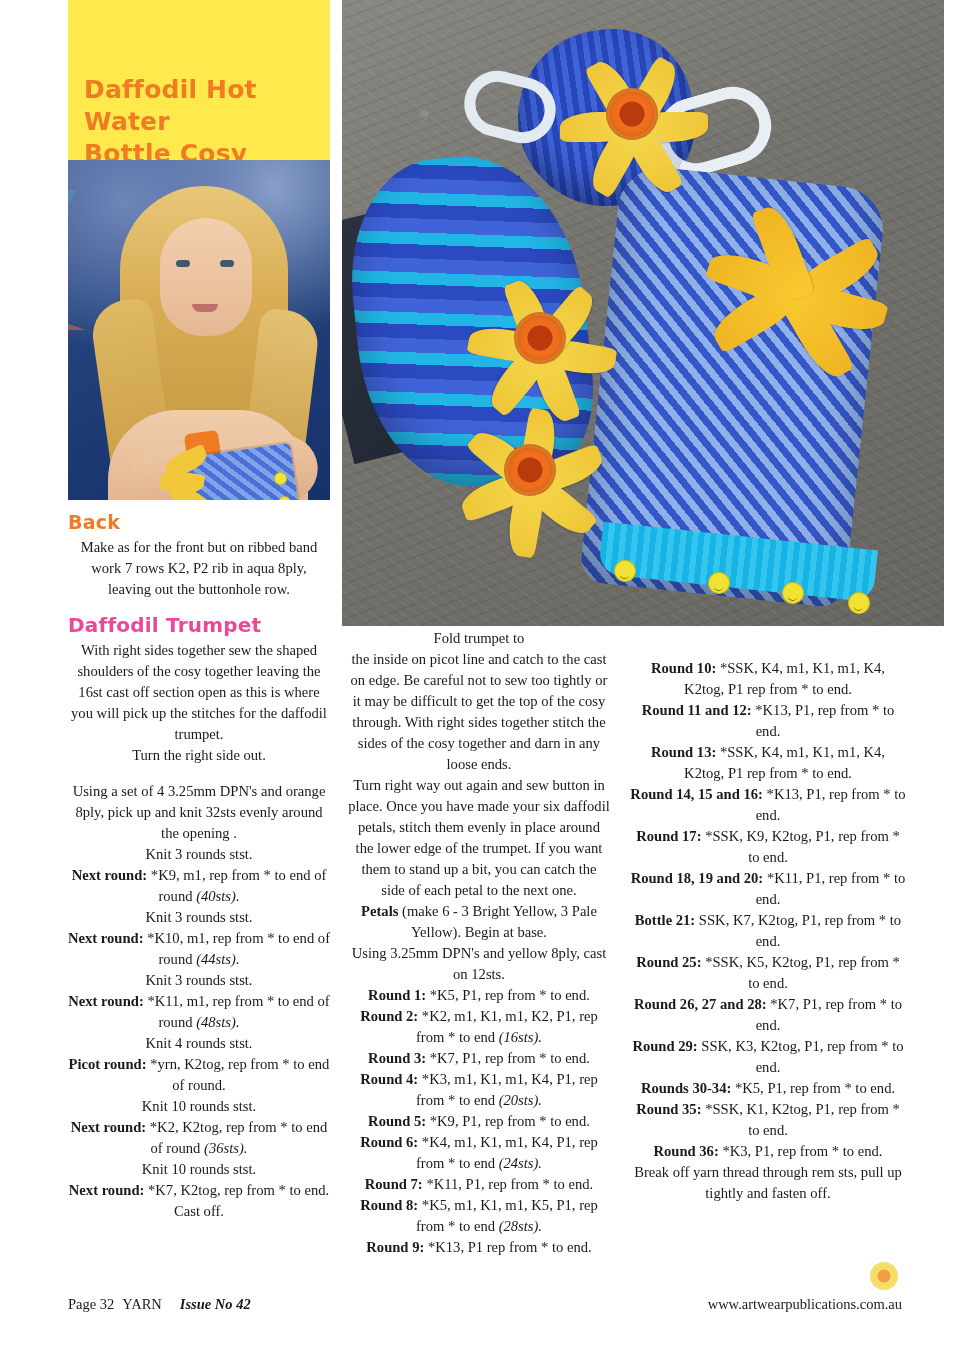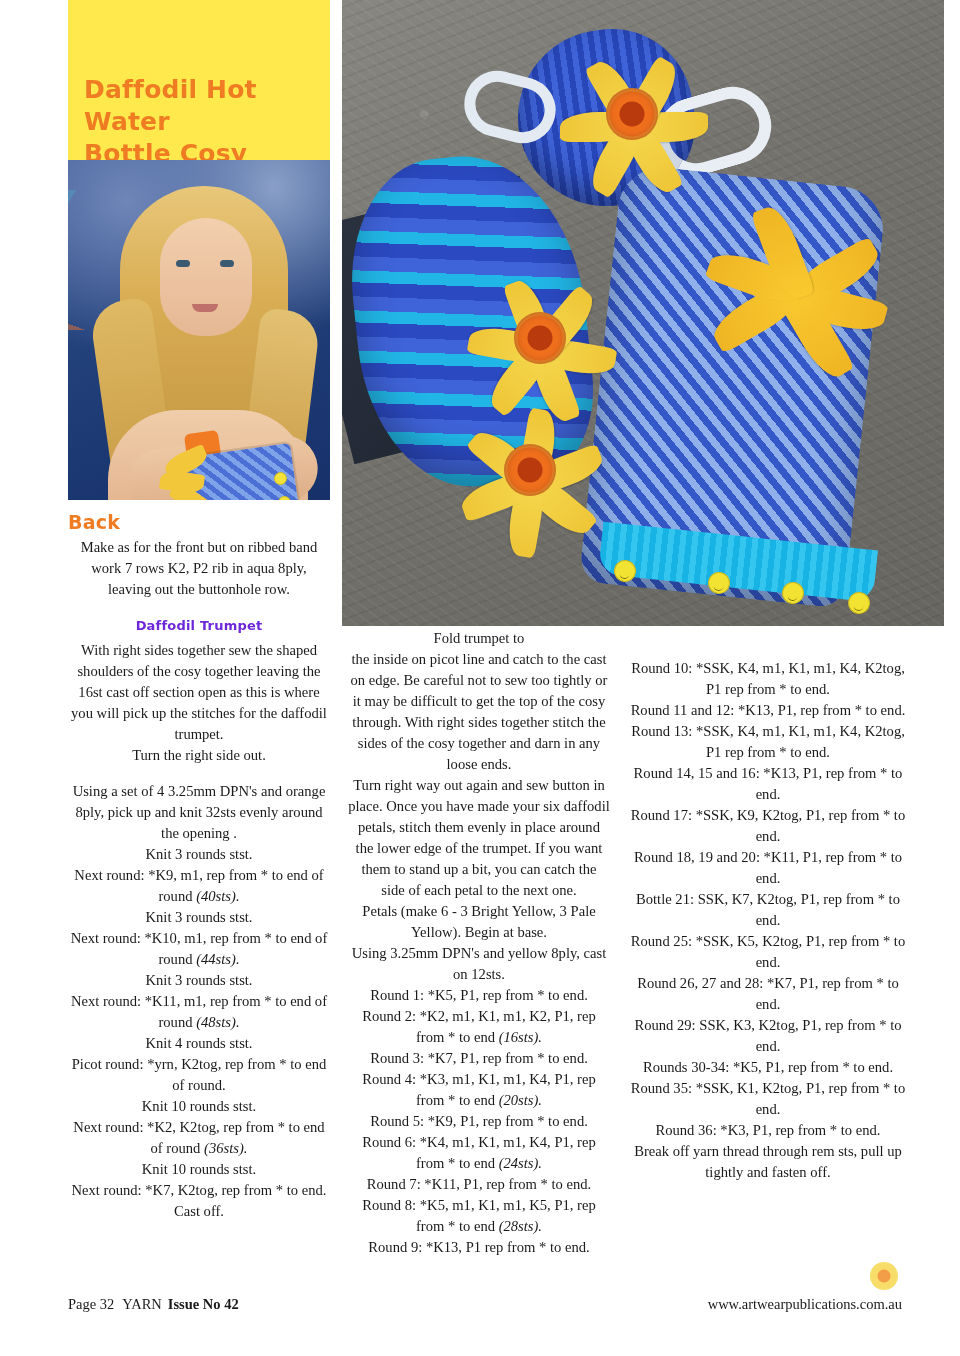--- a/index.html
+++ b/index.html
@@ -342,11 +342,10 @@
   .head-yellow {
     font-family: "DejaVu Sans", sans-serif;
     font-weight: bold;
-    font-size: 13px;
-    color: #6d28d9;
+    font-size: 20px;
+    color: #ec4899;
     margin: 0 0 4px 0;
     letter-spacing: .2px;
-    text-align: center;
   }
   b { font-weight: normal; }
   i { font-style: italic; }

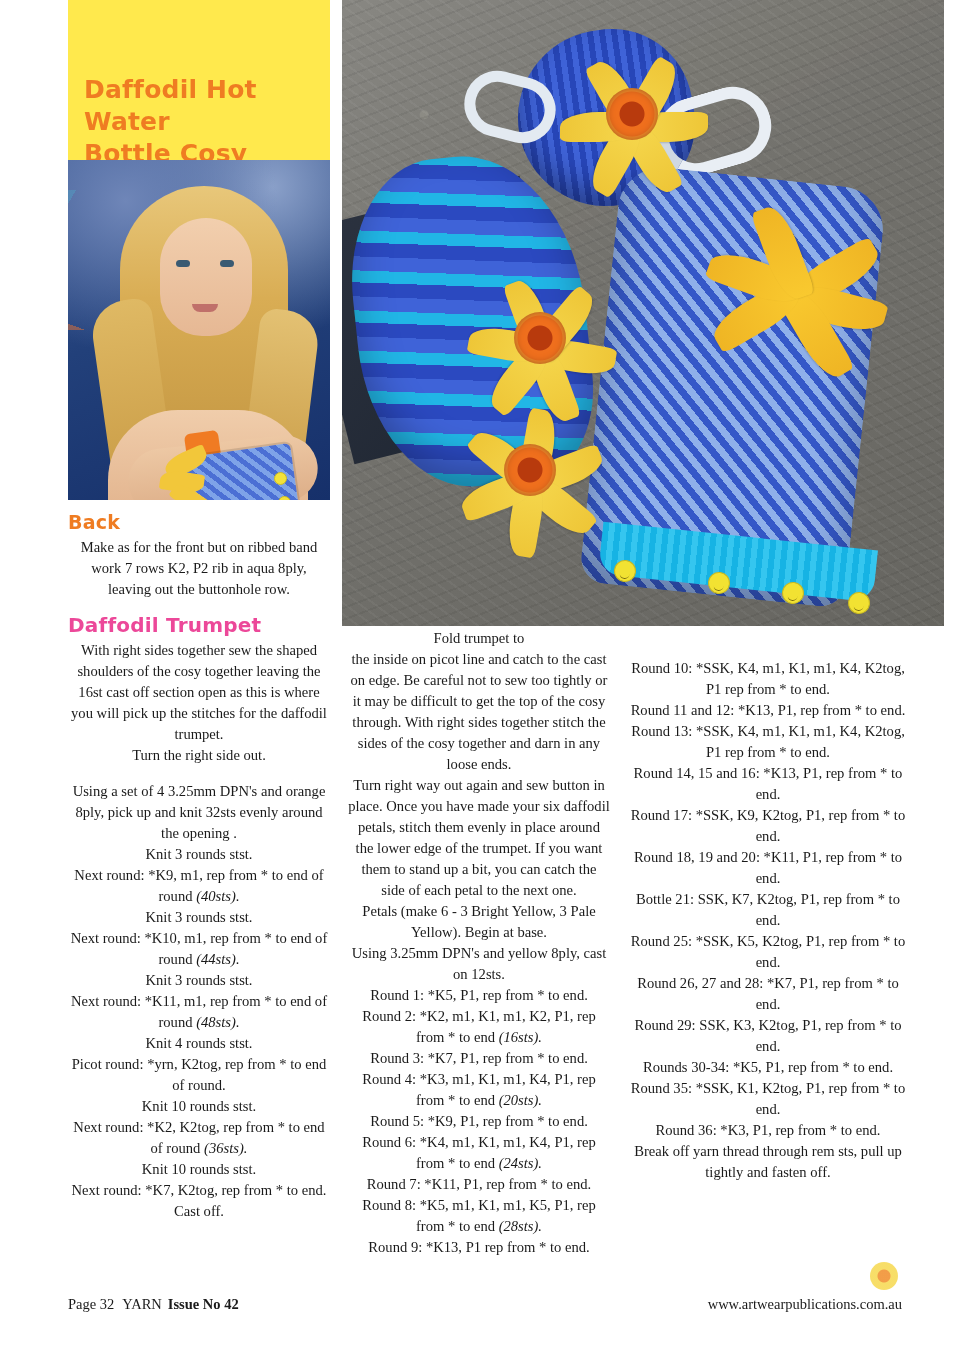--- a/index.html
+++ b/index.html
@@ -347,7 +347,7 @@
     margin: 0 0 4px 0;
     letter-spacing: .2px;
   }
-  b { font-weight: normal; }
+  b { font-weight: bold; }
   i { font-style: italic; }
   .gap { height: 15px; }
 

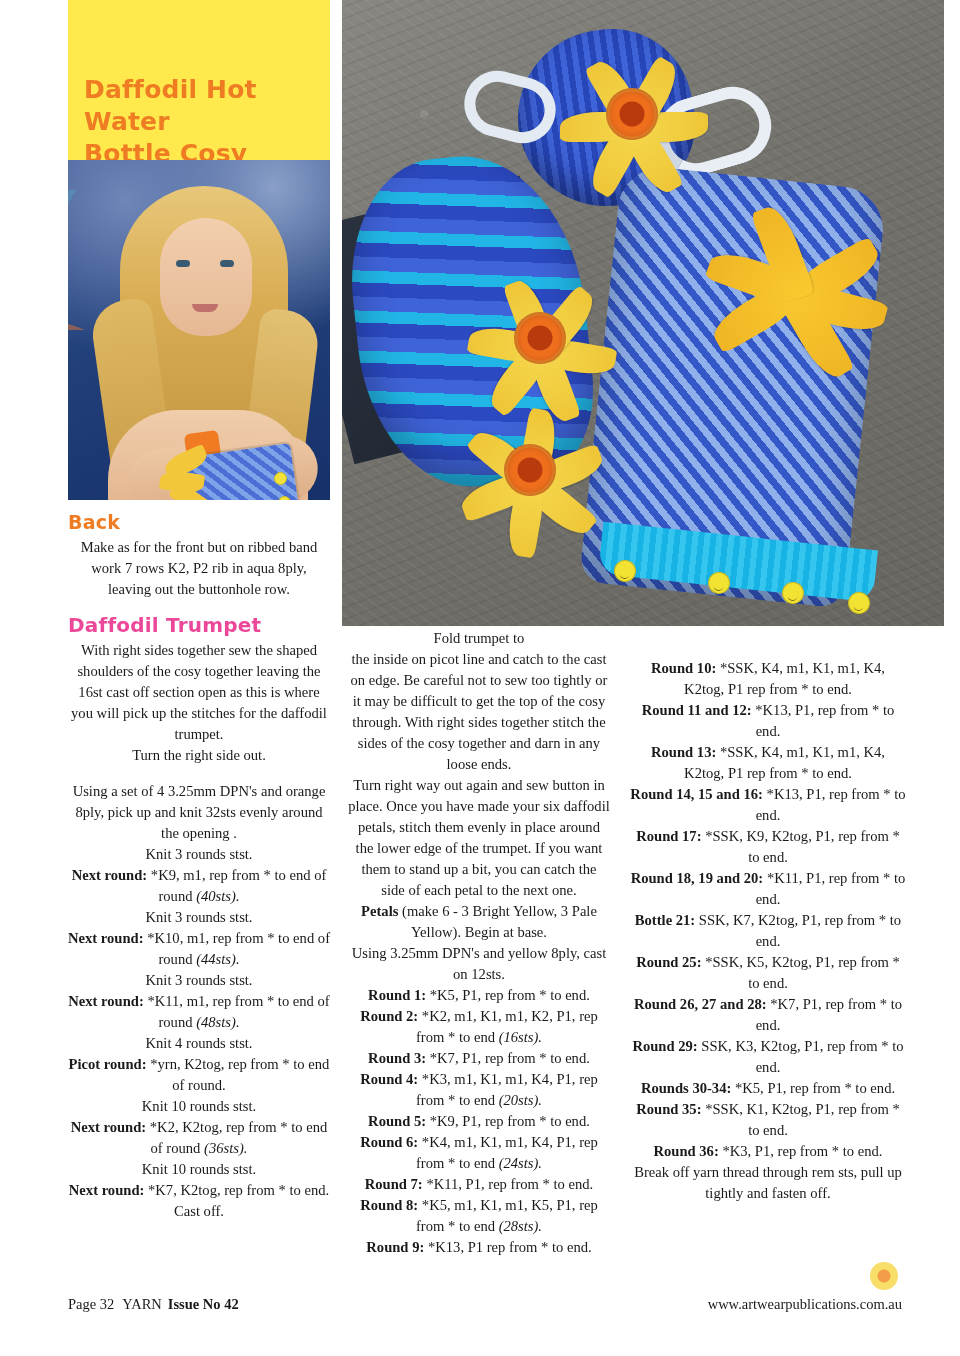--- a/index.html
+++ b/index.html
@@ -367,7 +367,7 @@
     left: 68px; top: 0;
     font-size: 14.5px;
   }
-  .footer-left .issue { font-weight: bold; margin-left: 6px; }
+  .footer-left .issue { font-style: italic; font-weight: bold; margin-left: 18px; }
   .footer-left .yarn { margin-left: 8px; }
   .footer-right {
     position: absolute;

